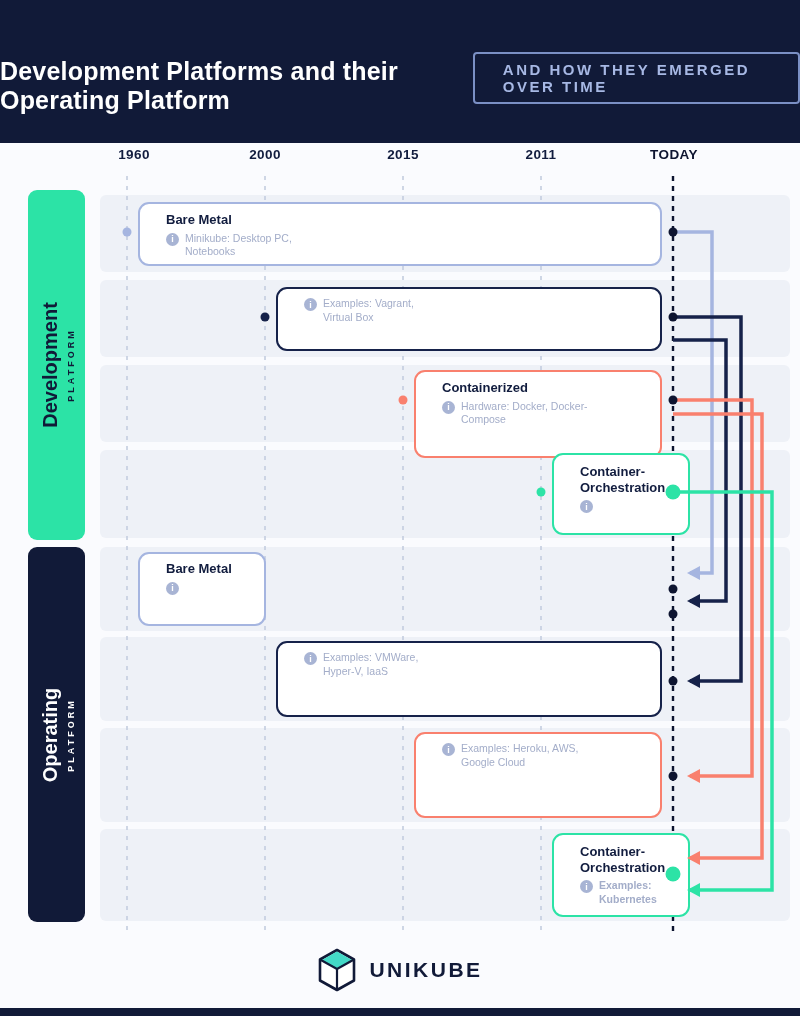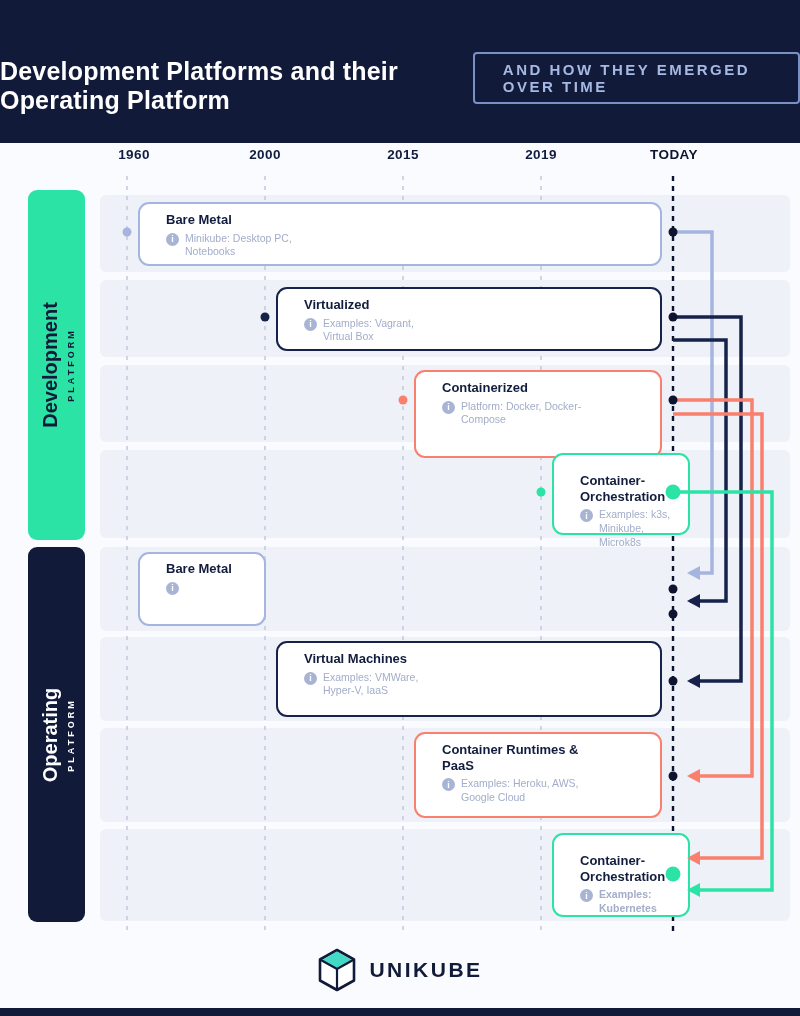--- a/index.html
+++ b/index.html
@@ -115,7 +115,7 @@
 <div class="year y1960">1960</div>
 <div class="year y2000">2000</div>
 <div class="year y2015">2015</div>
-<div class="year y2019">2019</div>
+<div class="year y2019">2011</div>
 <div class="year ytoday">TODAY</div>
 
 <div class="band r1"></div>

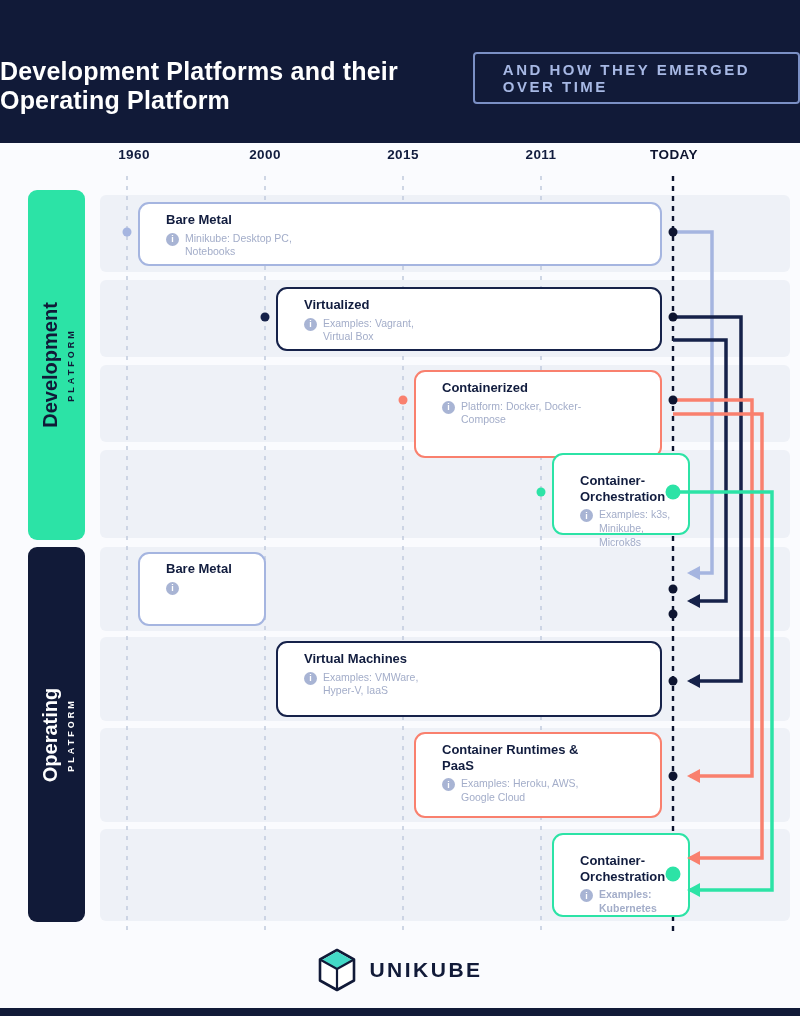--- a/index.html
+++ b/index.html
@@ -156,7 +156,6 @@
   </div>
 </div>
 <div class="card c2 b-navy">
-  <div class="title">Virtualized</div>
   <div class="examples">
     <span class="info-icon">i</span>
     <span class="text">Examples: Vagrant, Virtual Box</span>

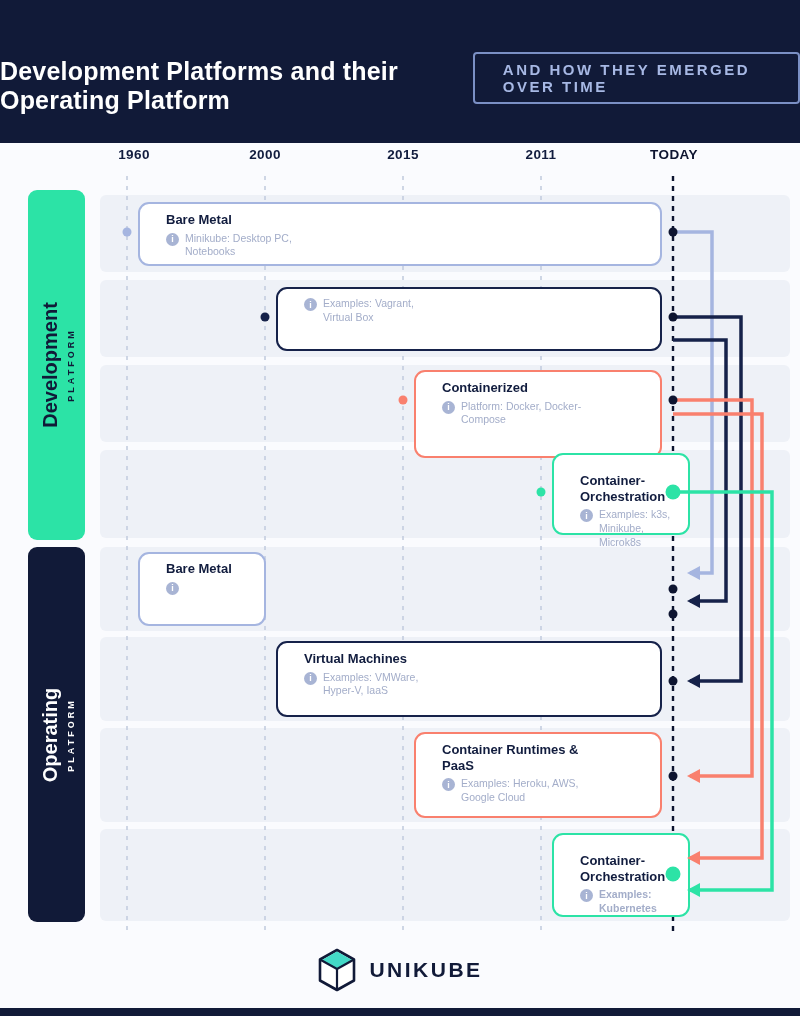--- a/index.html
+++ b/index.html
@@ -165,7 +165,7 @@
   <div class="title">Containerized</div>
   <div class="examples">
     <span class="info-icon">i</span>
-    <span class="text">Platform: Docker, Docker-Compose</span>
+    <span class="text">Hardware: Docker, Docker-Compose</span>
   </div>
 </div>
 <div class="card c4 b-green">

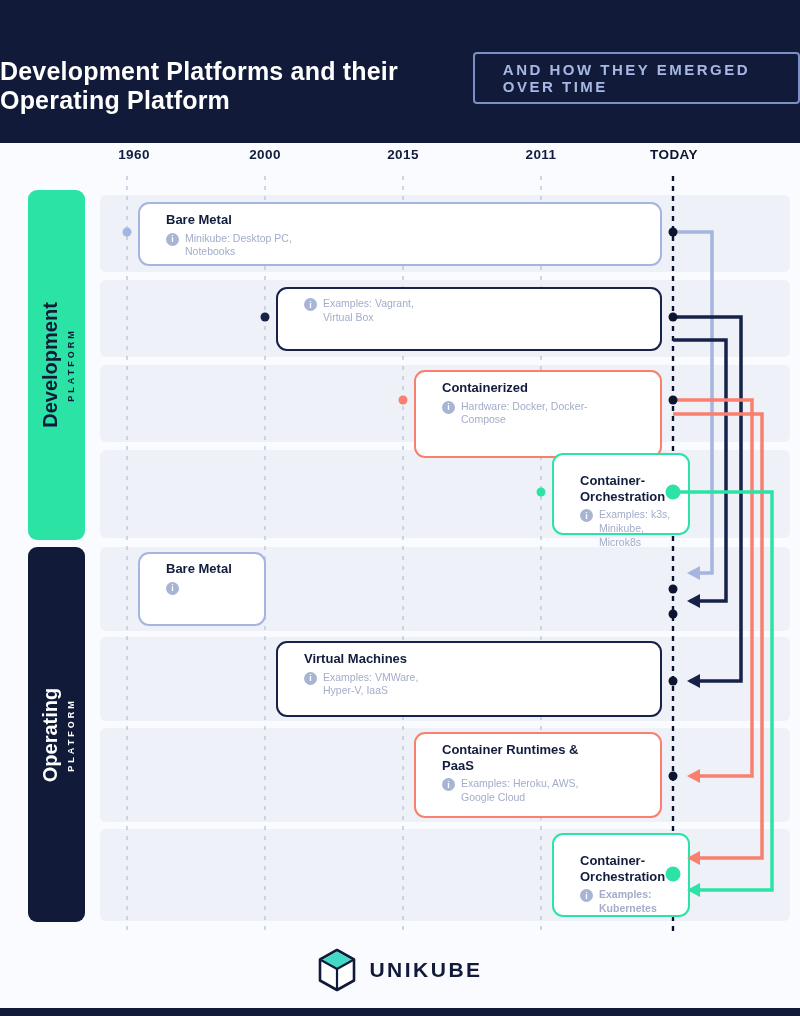--- a/index.html
+++ b/index.html
@@ -79,7 +79,7 @@
   .c7 .text{max-width:130px;} .c8 .text{max-width:86px;font-weight:bold;}
   .c4 .title,.c8 .title{max-width:112px;}
   .c7 .title{max-width:150px;}
-  .c5{padding-top:7px;} .c4,.c8{padding-top:18px;}
+  .c5{padding-top:7px;} .c4,.c8{padding-top:9px;}
 
   
   .side-box{position:absolute;left:28px;width:57px;border-radius:9px;z-index:2;}

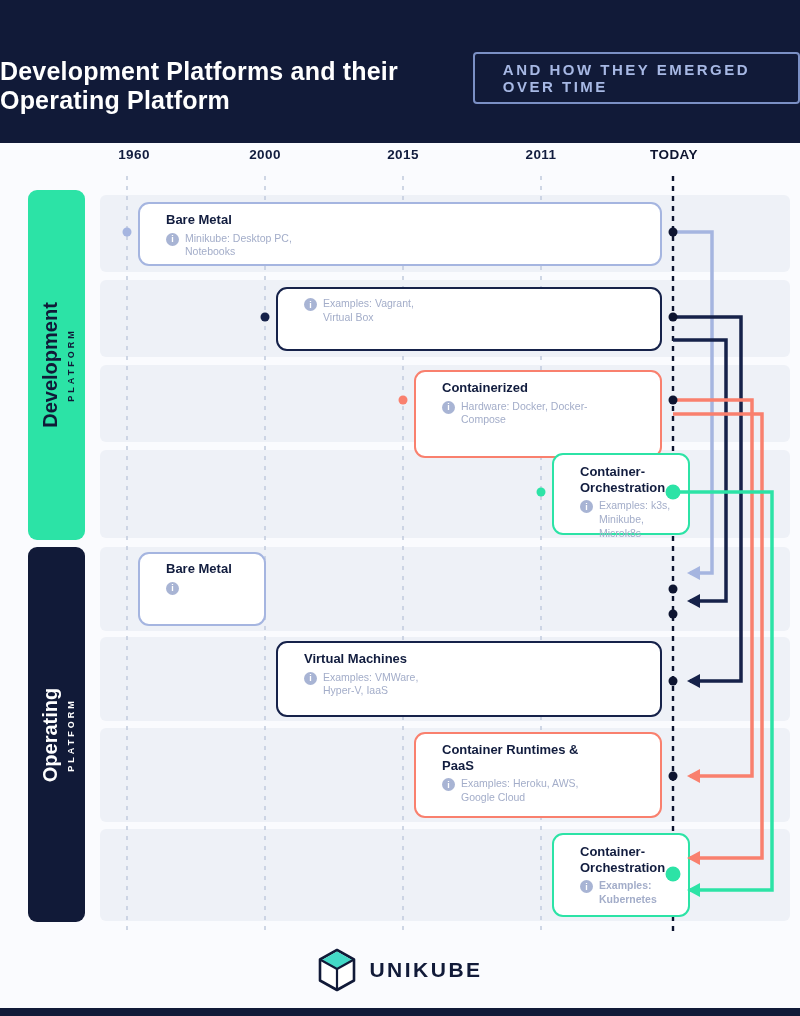--- a/index.html
+++ b/index.html
@@ -172,7 +172,6 @@
   <div class="title">Container-Orchestration</div>
   <div class="examples">
     <span class="info-icon">i</span>
-    <span class="text">Examples: k3s, Minikube, Microk8s</span>
   </div>
 </div>
 <div class="card c5 b-peri">

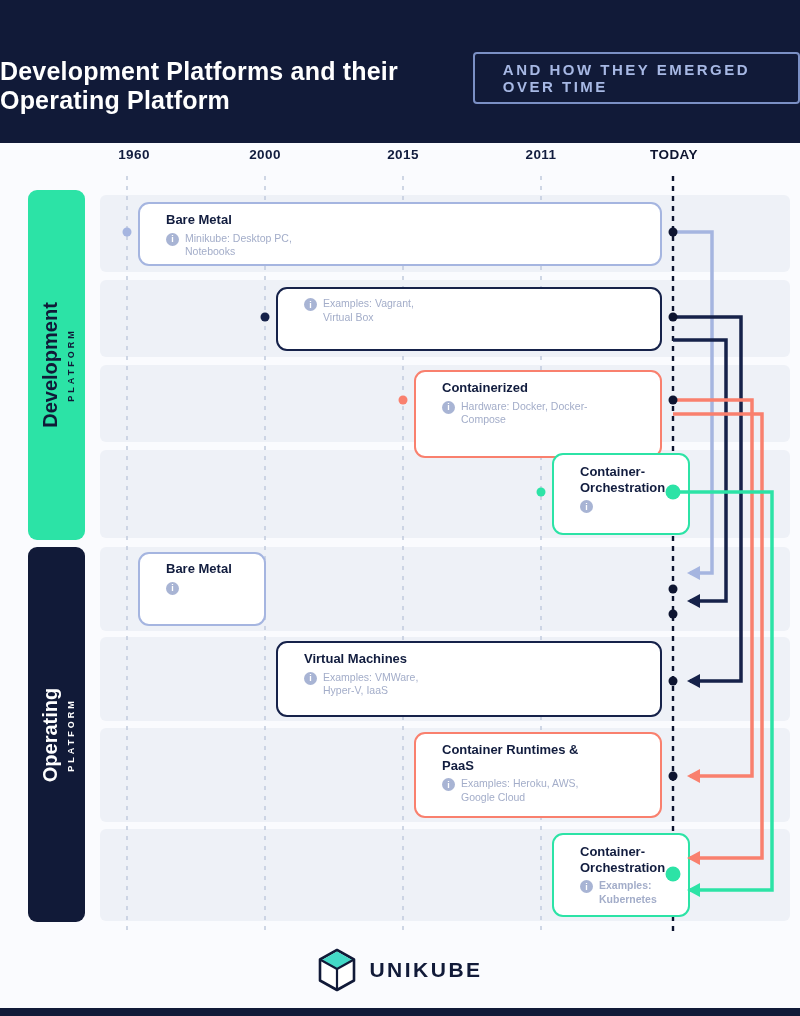--- a/index.html
+++ b/index.html
@@ -181,7 +181,6 @@
   </div>
 </div>
 <div class="card c6 b-navy">
-  <div class="title">Virtual Machines</div>
   <div class="examples">
     <span class="info-icon">i</span>
     <span class="text">Examples: VMWare, Hyper-V, IaaS</span>

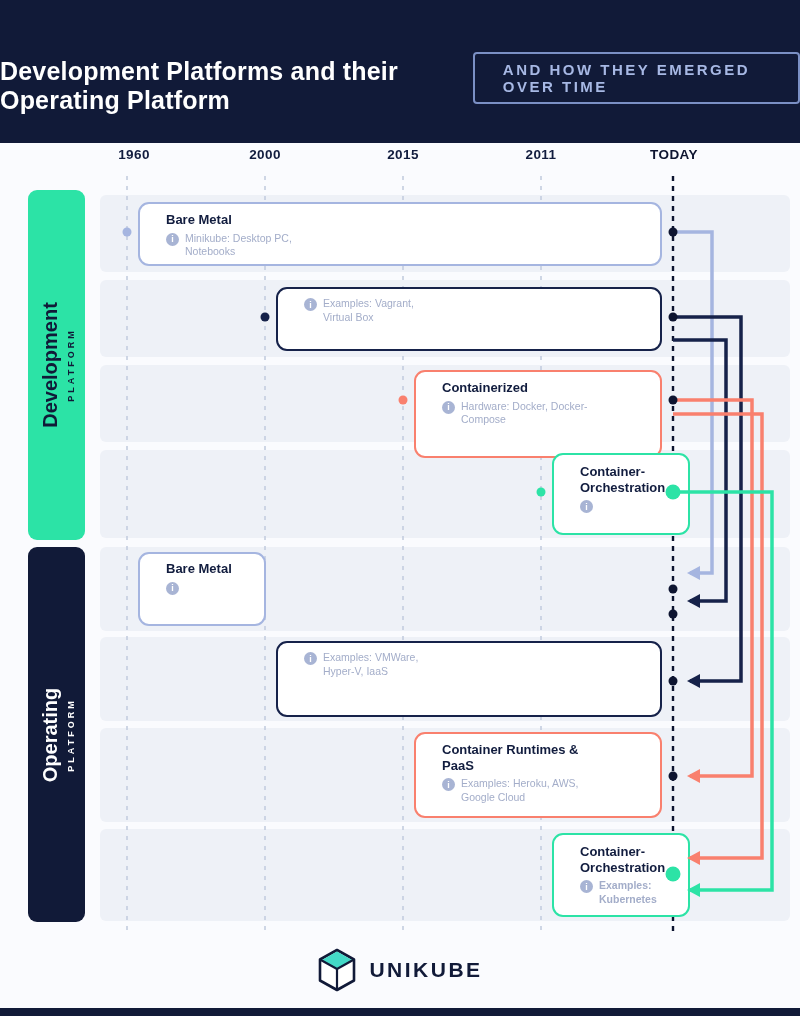--- a/index.html
+++ b/index.html
@@ -187,7 +187,6 @@
   </div>
 </div>
 <div class="card c7 b-salmon">
-  <div class="title">Container Runtimes &amp; PaaS</div>
   <div class="examples">
     <span class="info-icon">i</span>
     <span class="text">Examples: Heroku, AWS, Google Cloud</span>

